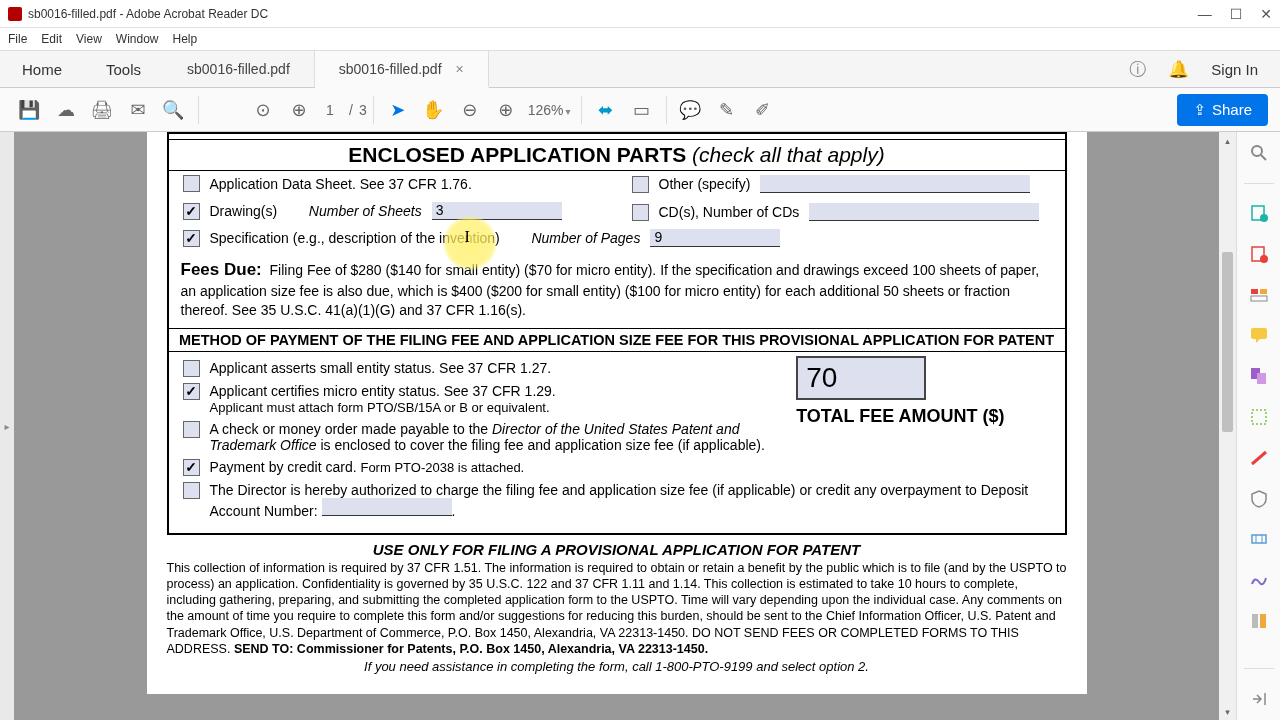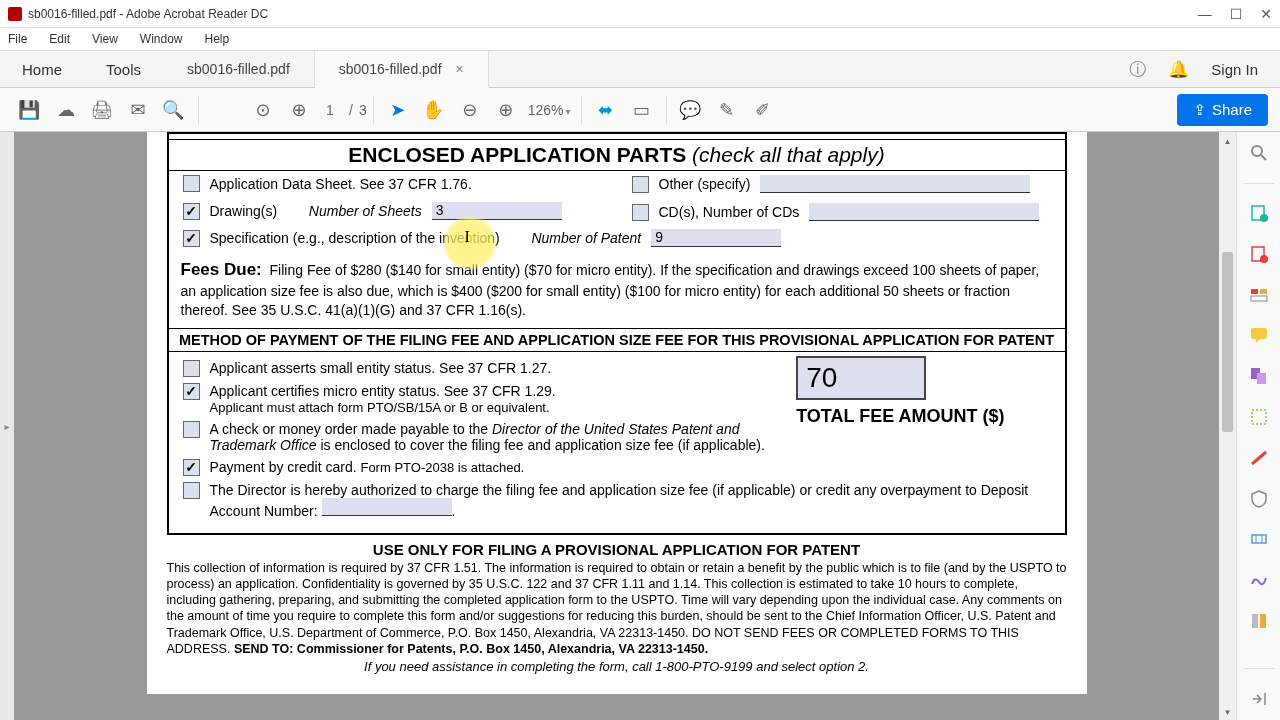--- a/index.html
+++ b/index.html
@@ -13,7 +13,7 @@
 .titlebar .win-controls span { font-size: 14px; color: #555; cursor: pointer; }
 
 
-.menubar { height: 22px; display: flex; align-items: center; padding: 0 8px; gap: 22px; background: #fff; }
+.menubar { height: 22px; display: flex; align-items: center; padding: 0 8px; gap: 14px; background: #fff; }
 .menubar span { font-size: 12px; color: #333; cursor: pointer; }
 
 

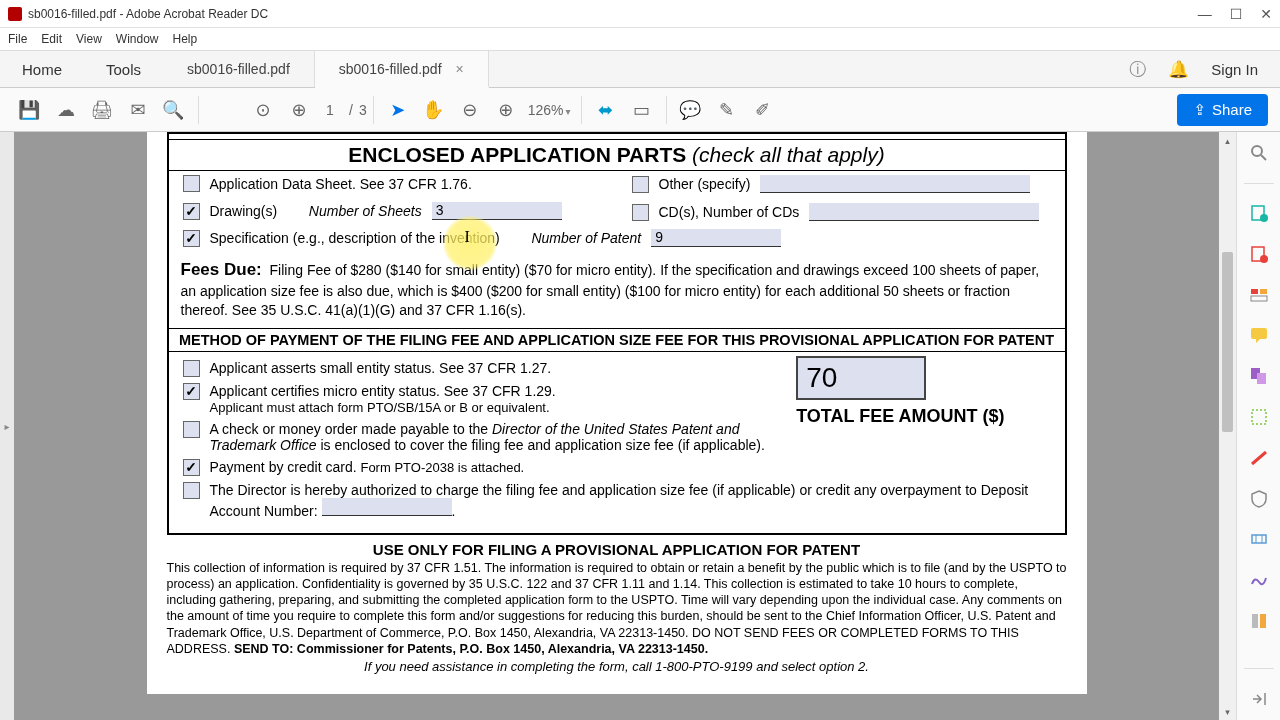--- a/index.html
+++ b/index.html
@@ -206,7 +206,7 @@
             <span class="cb checked"></span>
             <span>Specification (e.g., description of the invention)</span>
             &nbsp;&nbsp;&nbsp;
-            <span class="italic-label">Number of Patent</span>
+            <span class="italic-label">Number of Pages</span>
             <span class="form-input-line" style="min-width:130px">9</span>
           </div>
         </div>

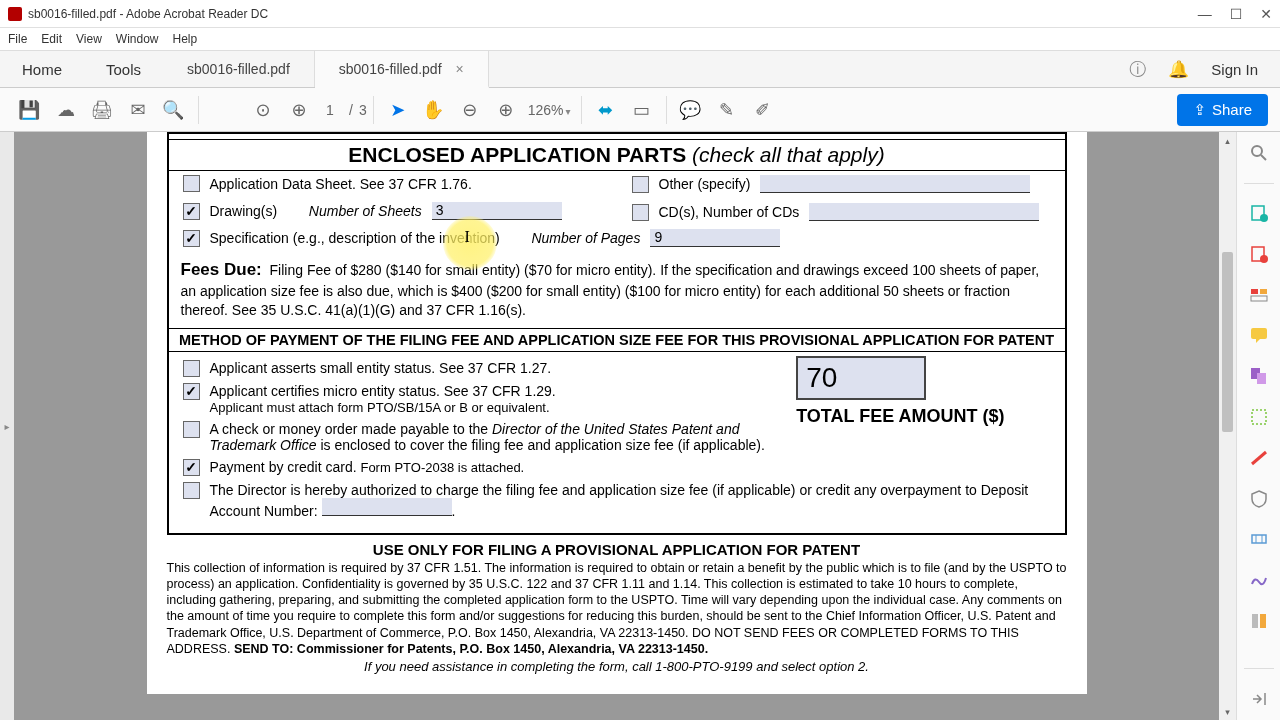--- a/index.html
+++ b/index.html
@@ -75,7 +75,7 @@
 .fee-box { position: absolute; right: 60px; top: 4px; text-align: center; }
 .fee-input { border: 2px solid #444; background: #dde1ef; width: 130px; height: 44px; font-size: 28px; padding: 12px 8px; display: flex; align-items: center; }
 .fee-label { font-weight: bold; font-size: 18px; margin-top: 6px; }
-.use-only-header { text-align: center; font-weight: bold; font-size: 15px; margin-top: 6px; }
+.use-only-header { text-align: center; font-weight: bold; font-style: italic; font-size: 15px; margin-top: 6px; }
 .fine-print { font-size: 12.5px; line-height: 1.3; margin-top: 2px; }
 .fine-print-italic { font-style: italic; text-align: center; margin-top: 2px; font-size: 13px; }
 

